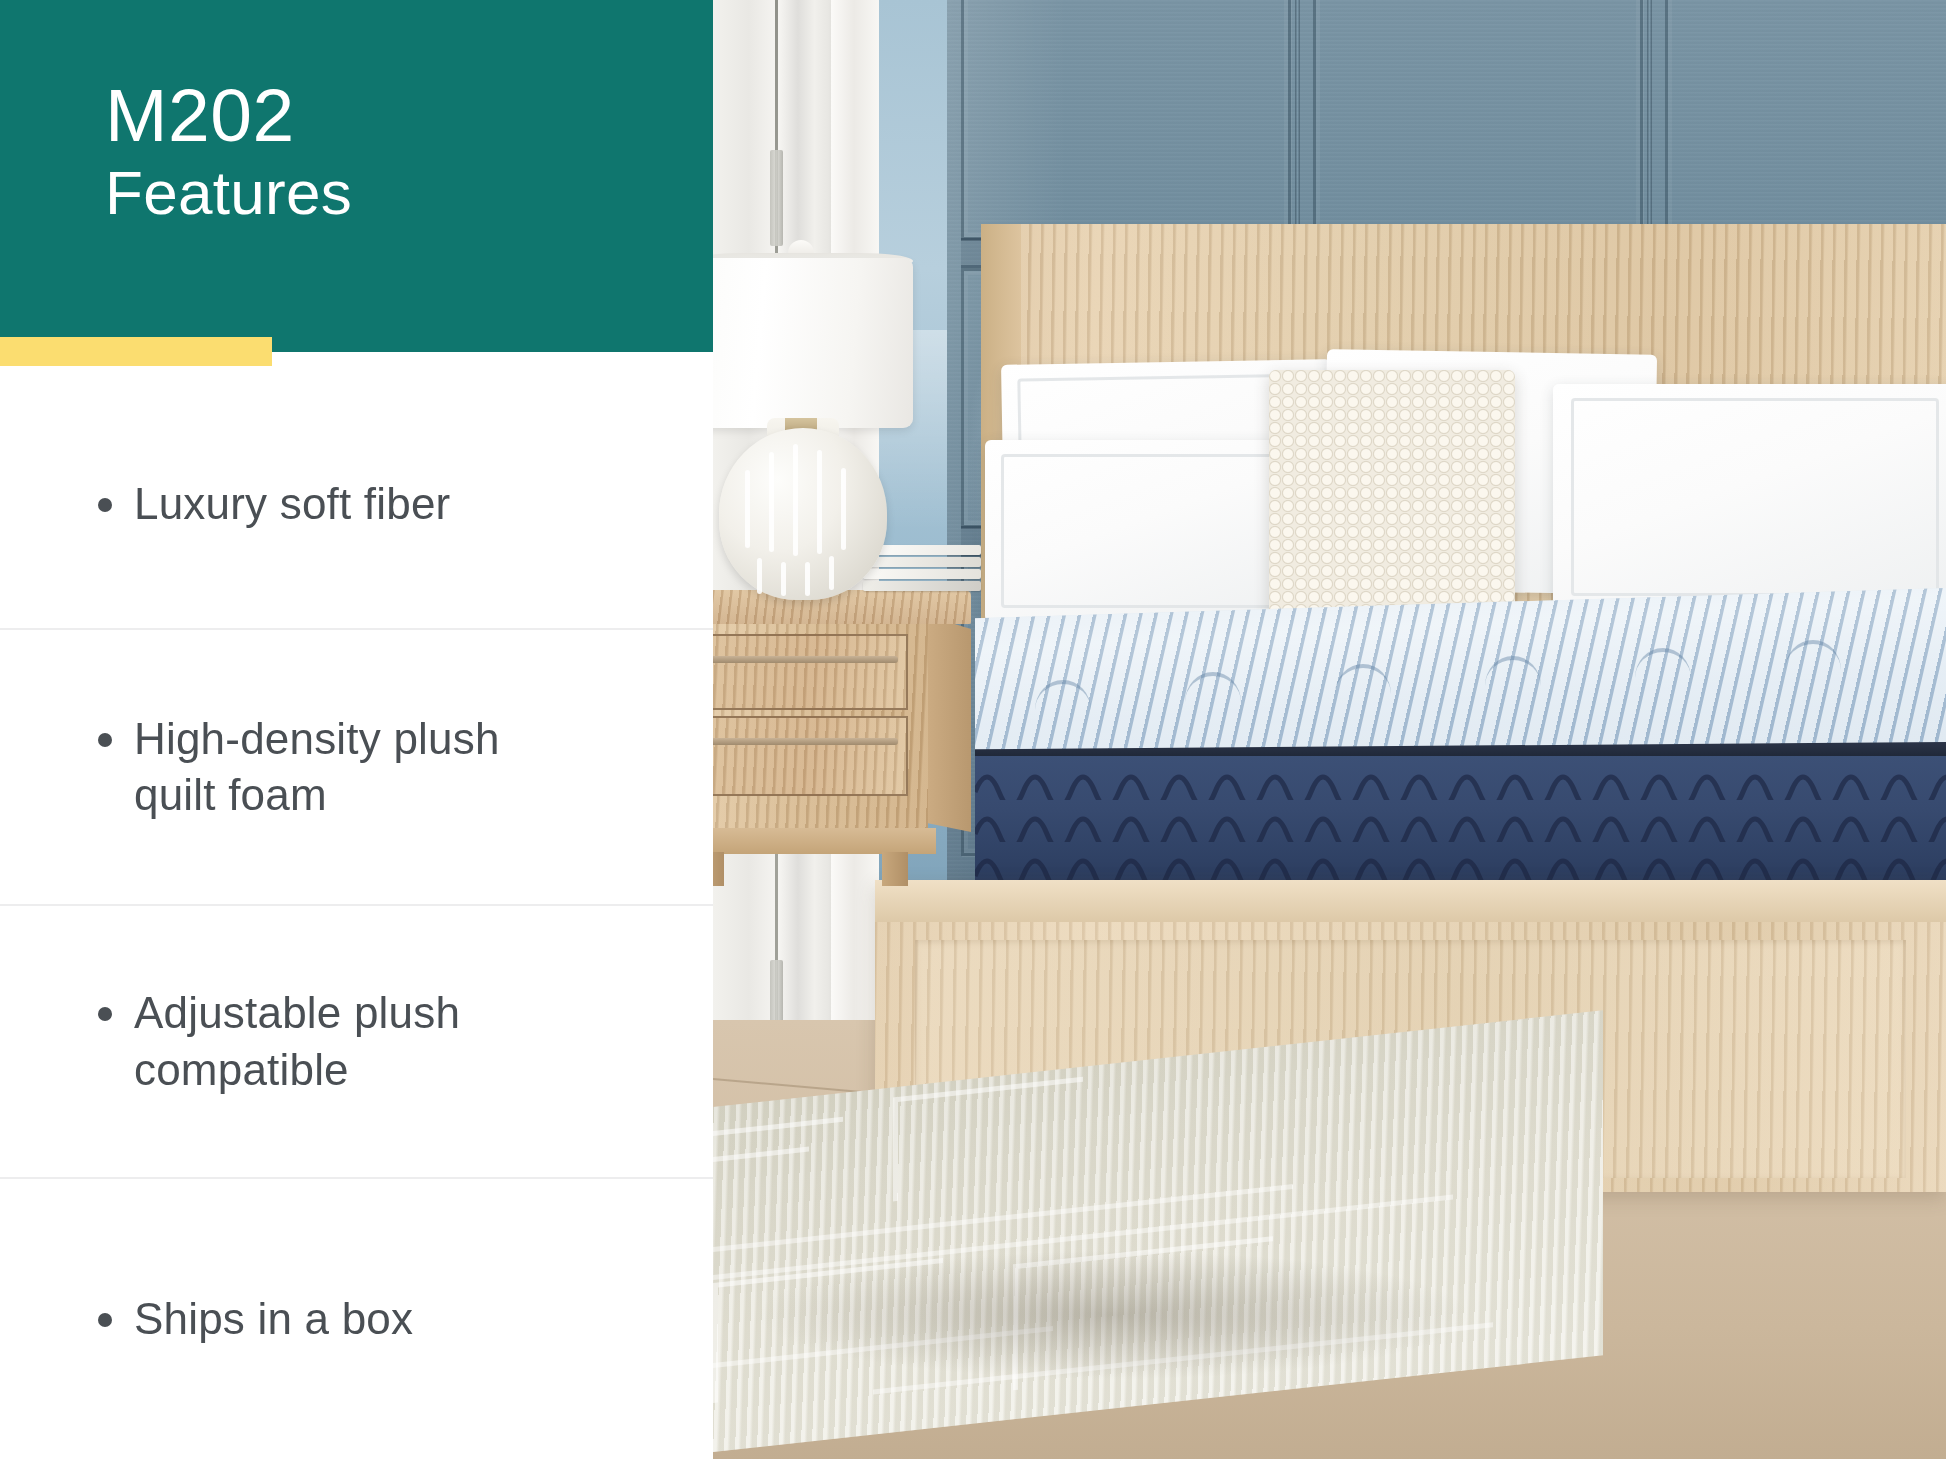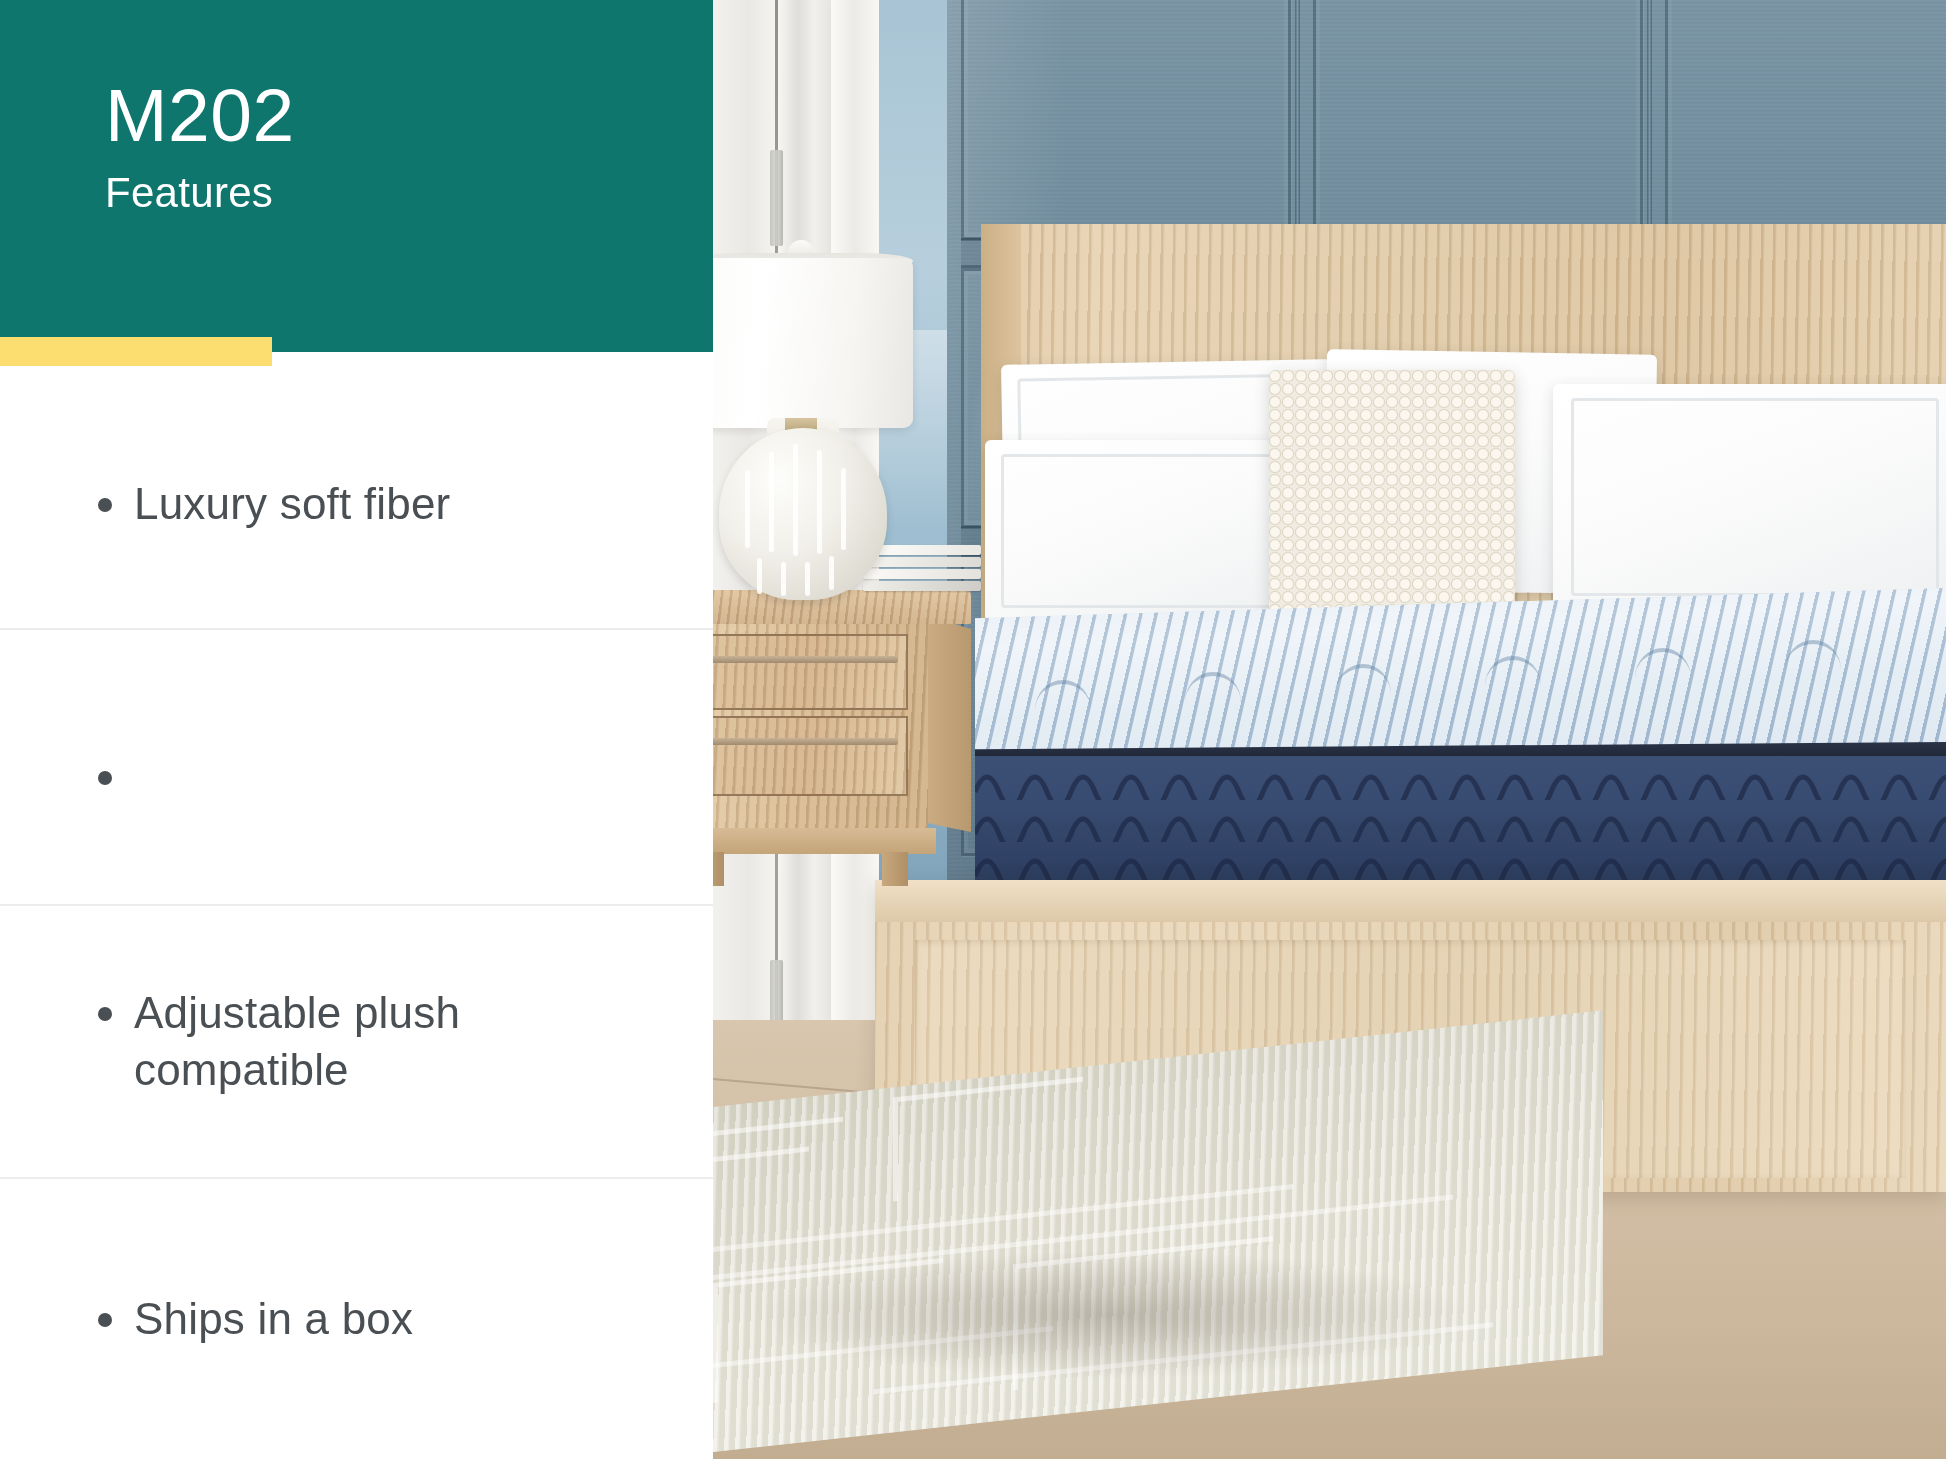--- a/index.html
+++ b/index.html
@@ -18,8 +18,8 @@
   .title-wrap { position:absolute; left:105px; top:78px; }
   .title-main { font-size:75px; font-weight:400; color:#ffffff; line-height:0.99;
                 letter-spacing:0.5px; }
-  .title-sub  { font-size:42px; font-weight:400; color:#ffffff; line-height:1.0;
-                letter-spacing:0.3px; margin-top:20px; }
+  .title-sub  { font-size:62px; font-weight:400; color:#ffffff; line-height:1.0;
+                letter-spacing:0.3px; margin-top:10px; }
 
   .accent-bar { position:absolute; left:0; top:337px; width:272px; height:29px;
                 background:#fbdd70; }

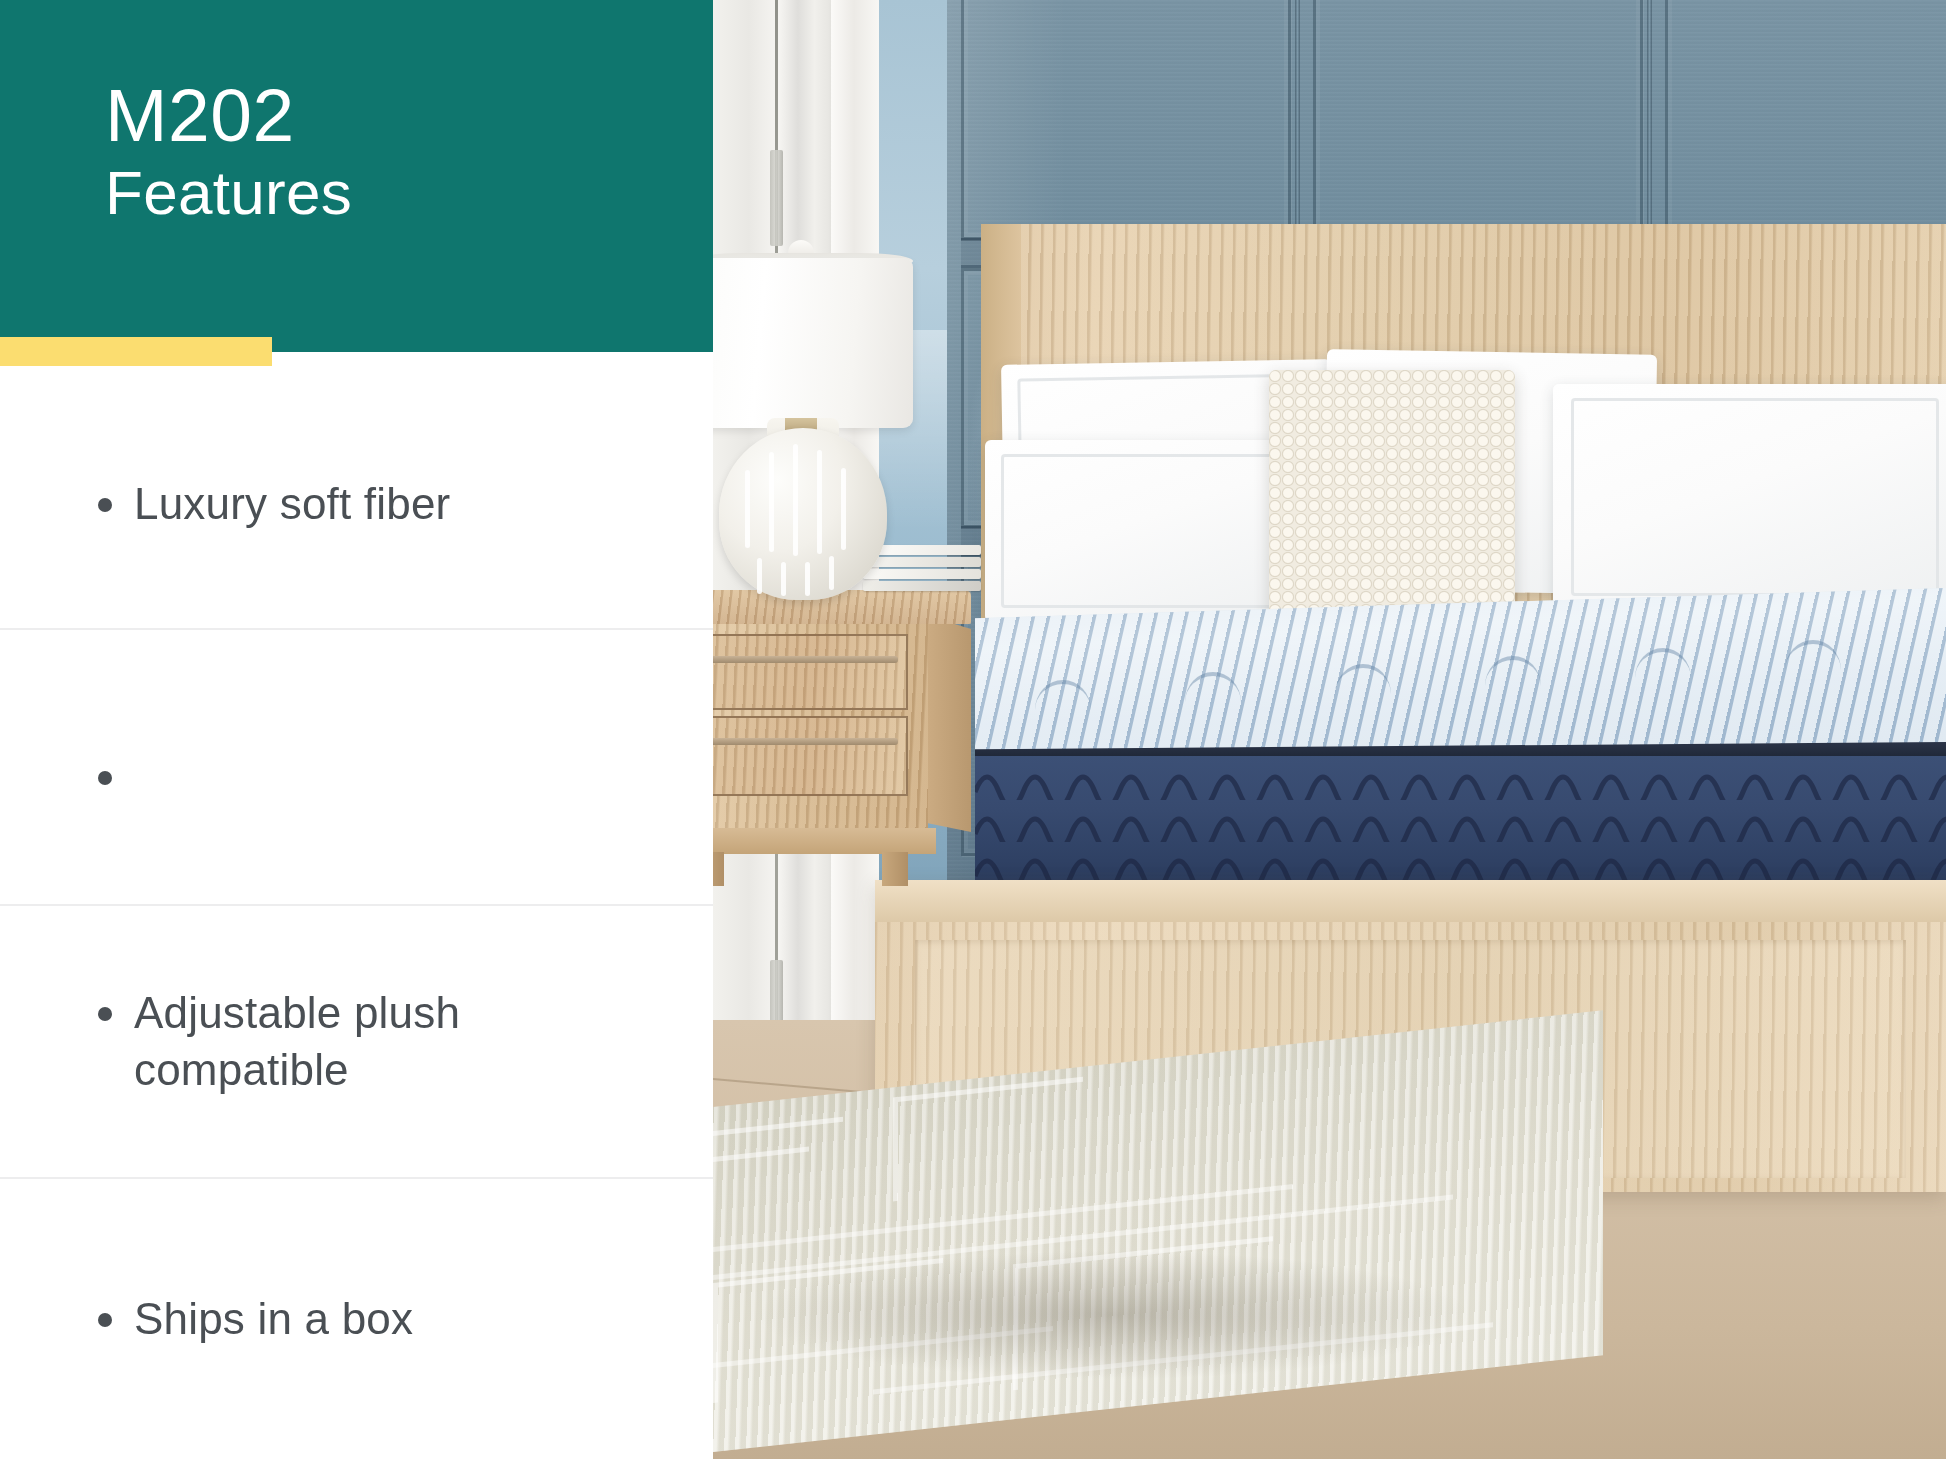--- a/index.html
+++ b/index.html
@@ -402,6 +402,7 @@
       <div class="bullet-row r2">
         <div class="bullet-inner">
           <span class="dot"></span>
+          <span class="btext" style="max-width:370px">High-density plush quilt foam</span>
         </div>
       </div>
 

